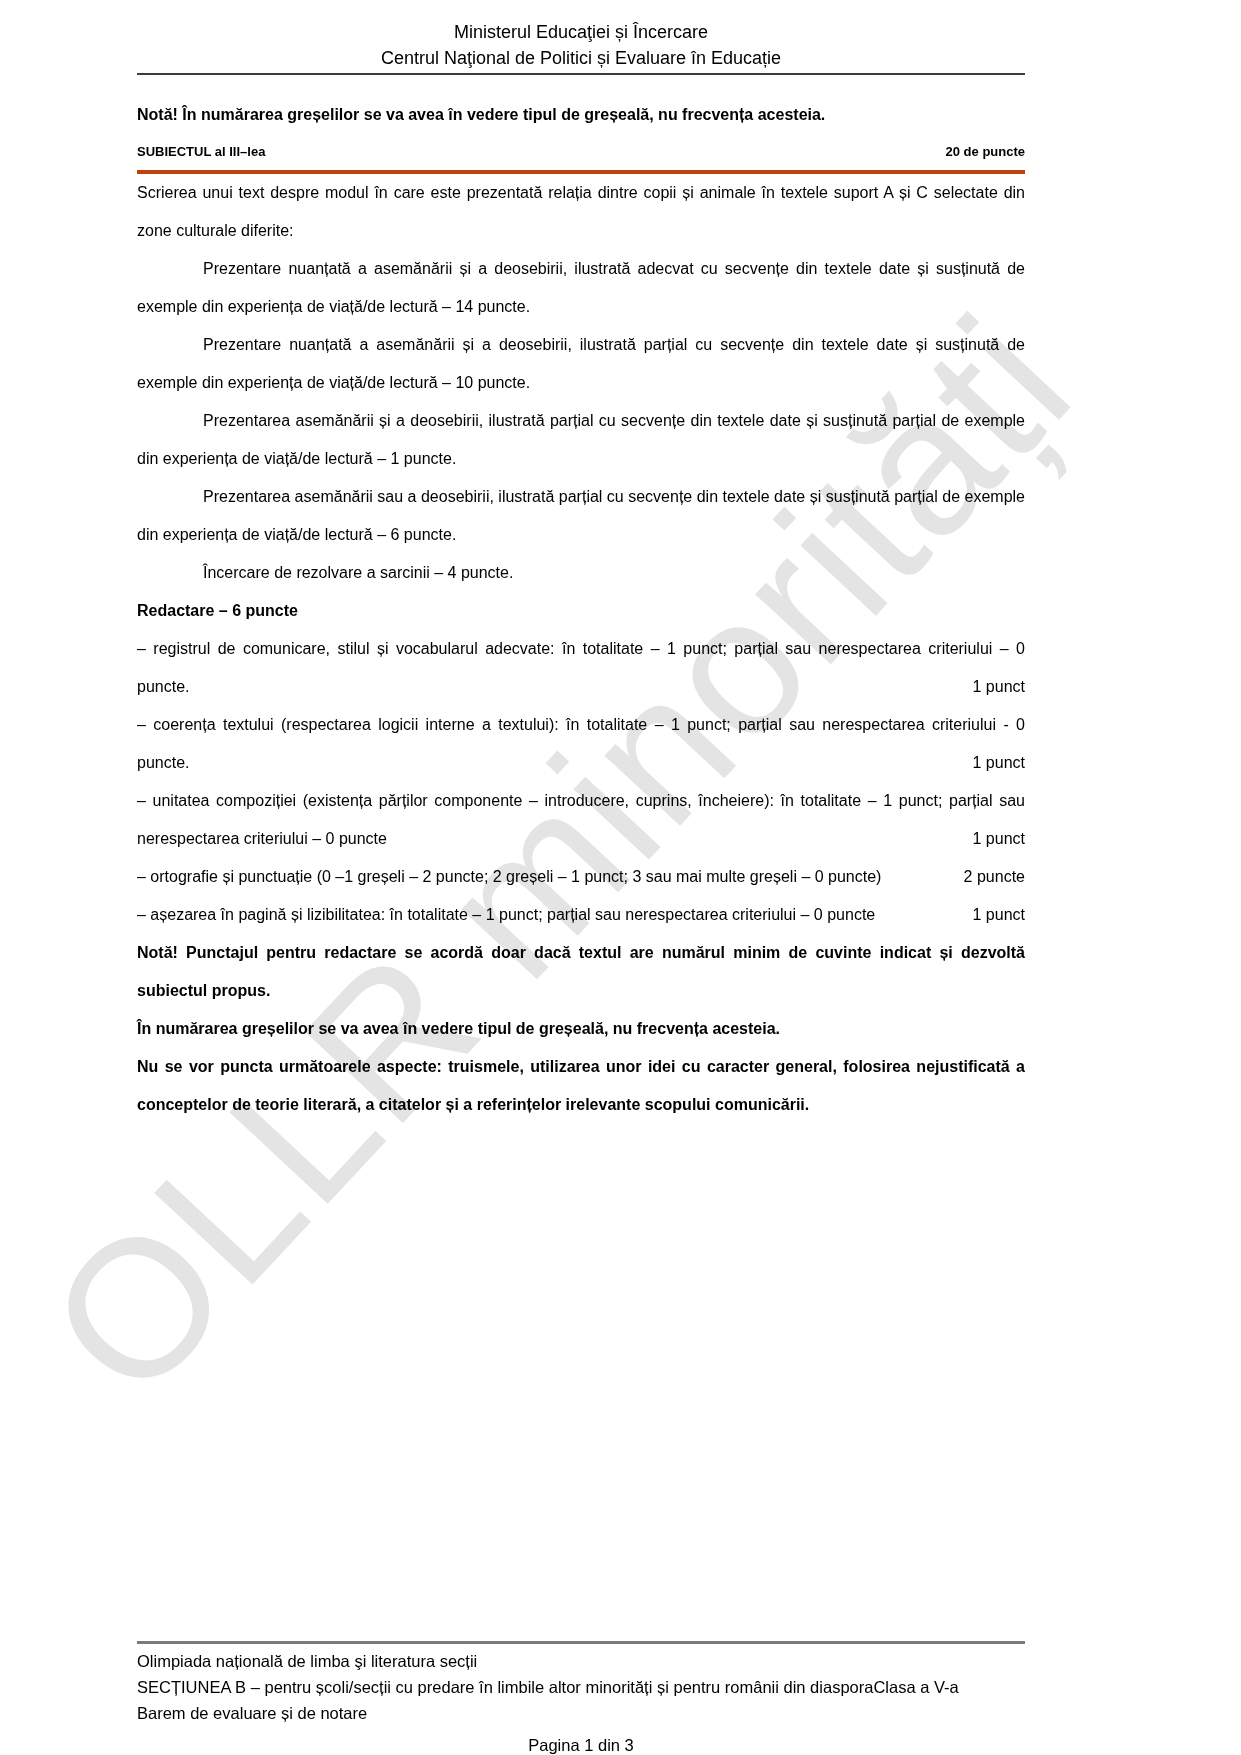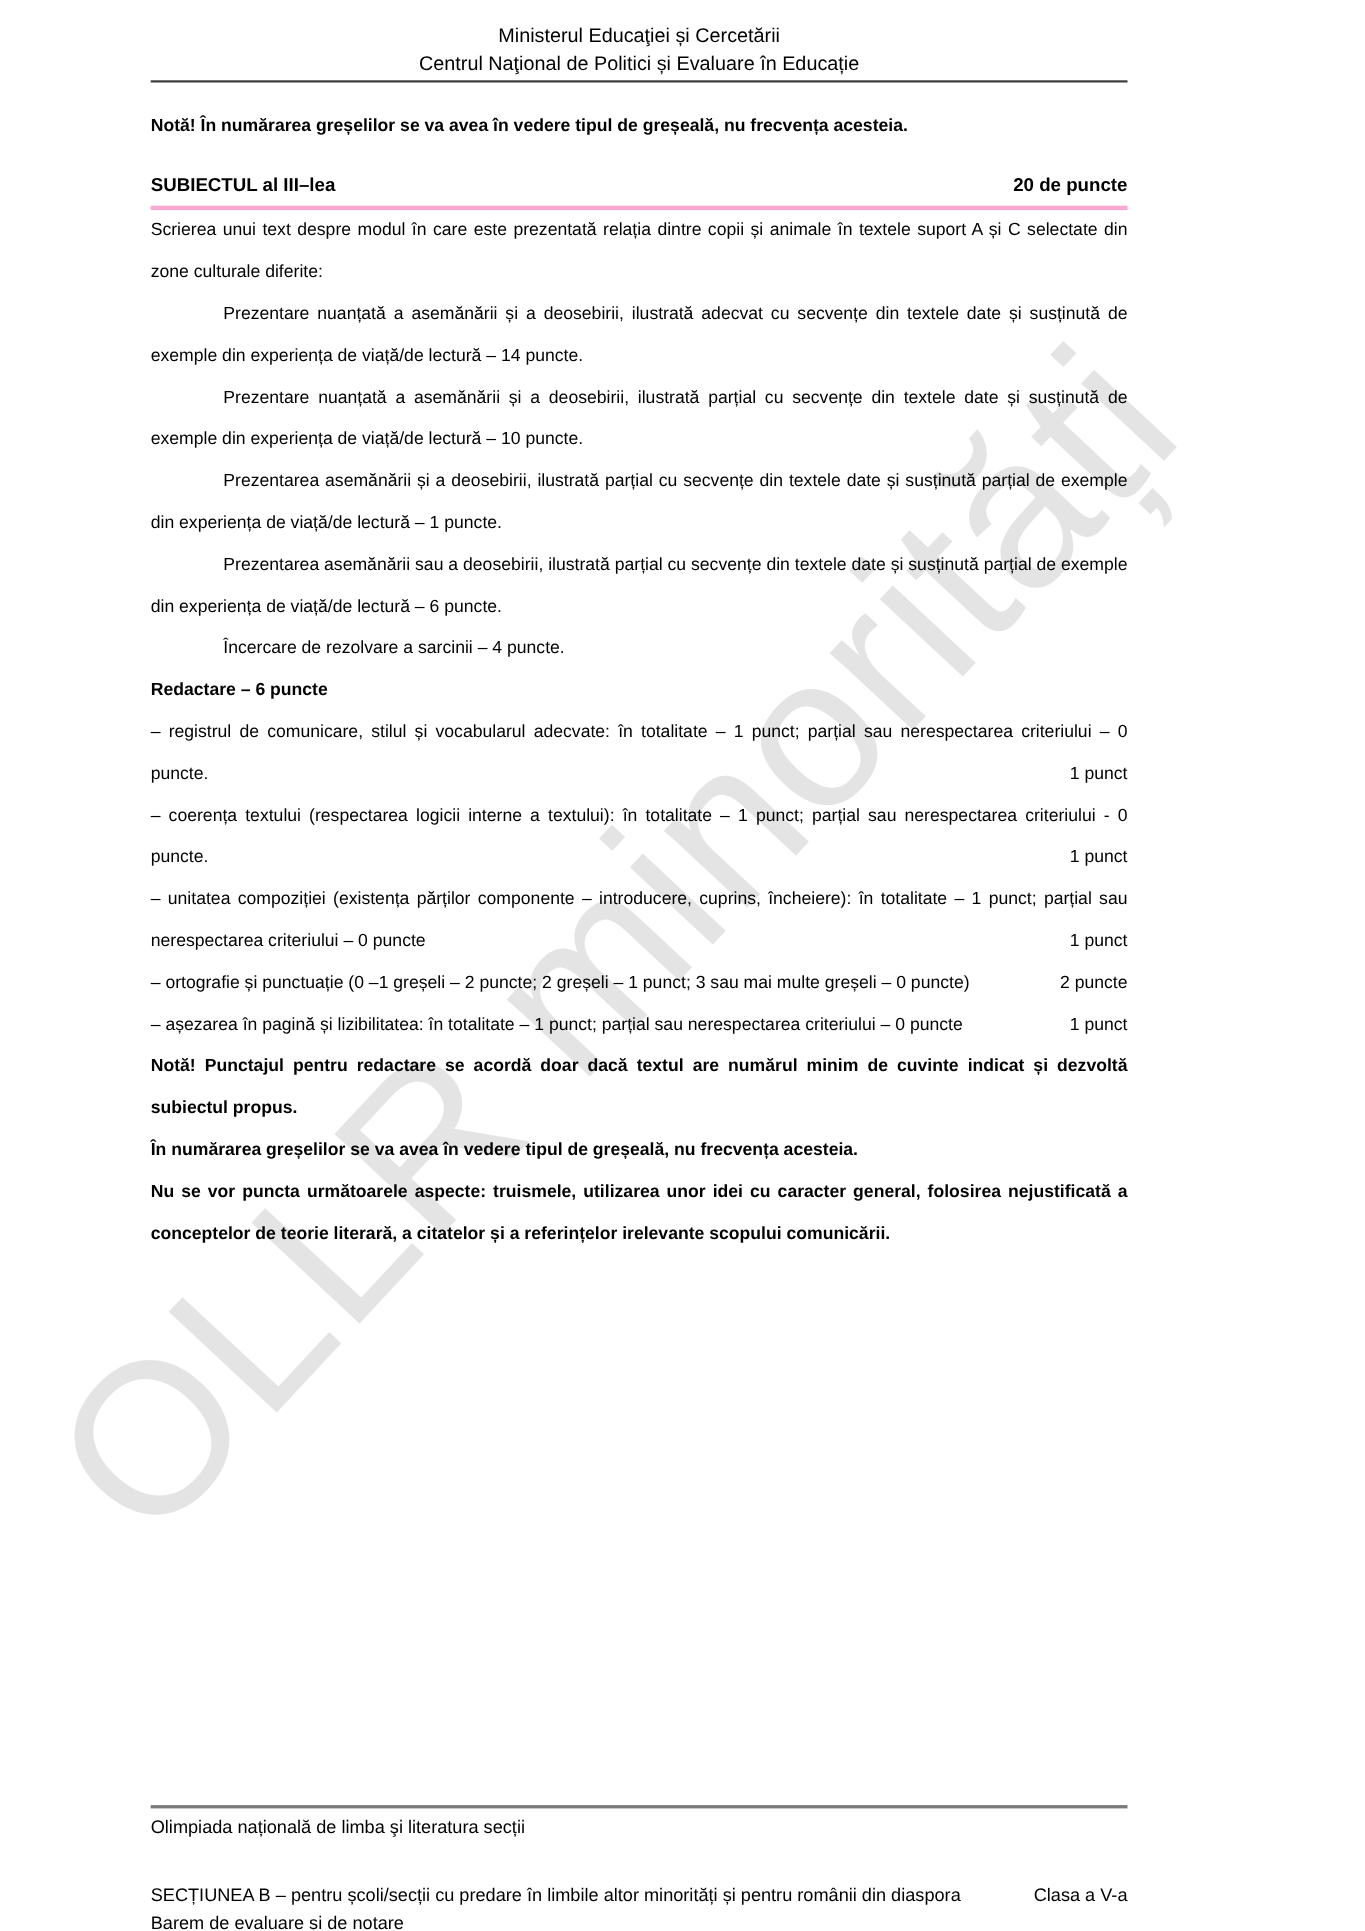--- a/index.html
+++ b/index.html
@@ -90,7 +90,7 @@
   <div class="content">
 
     <div class="header">
-      <div>Ministerul Educaţiei și Cercetării</div>
+      <div>Ministerul Educaţiei și Încercare</div>
       <div>Centrul Naţional de Politici și Evaluare în Educație</div>
     </div>
     <div class="header-rule"></div>

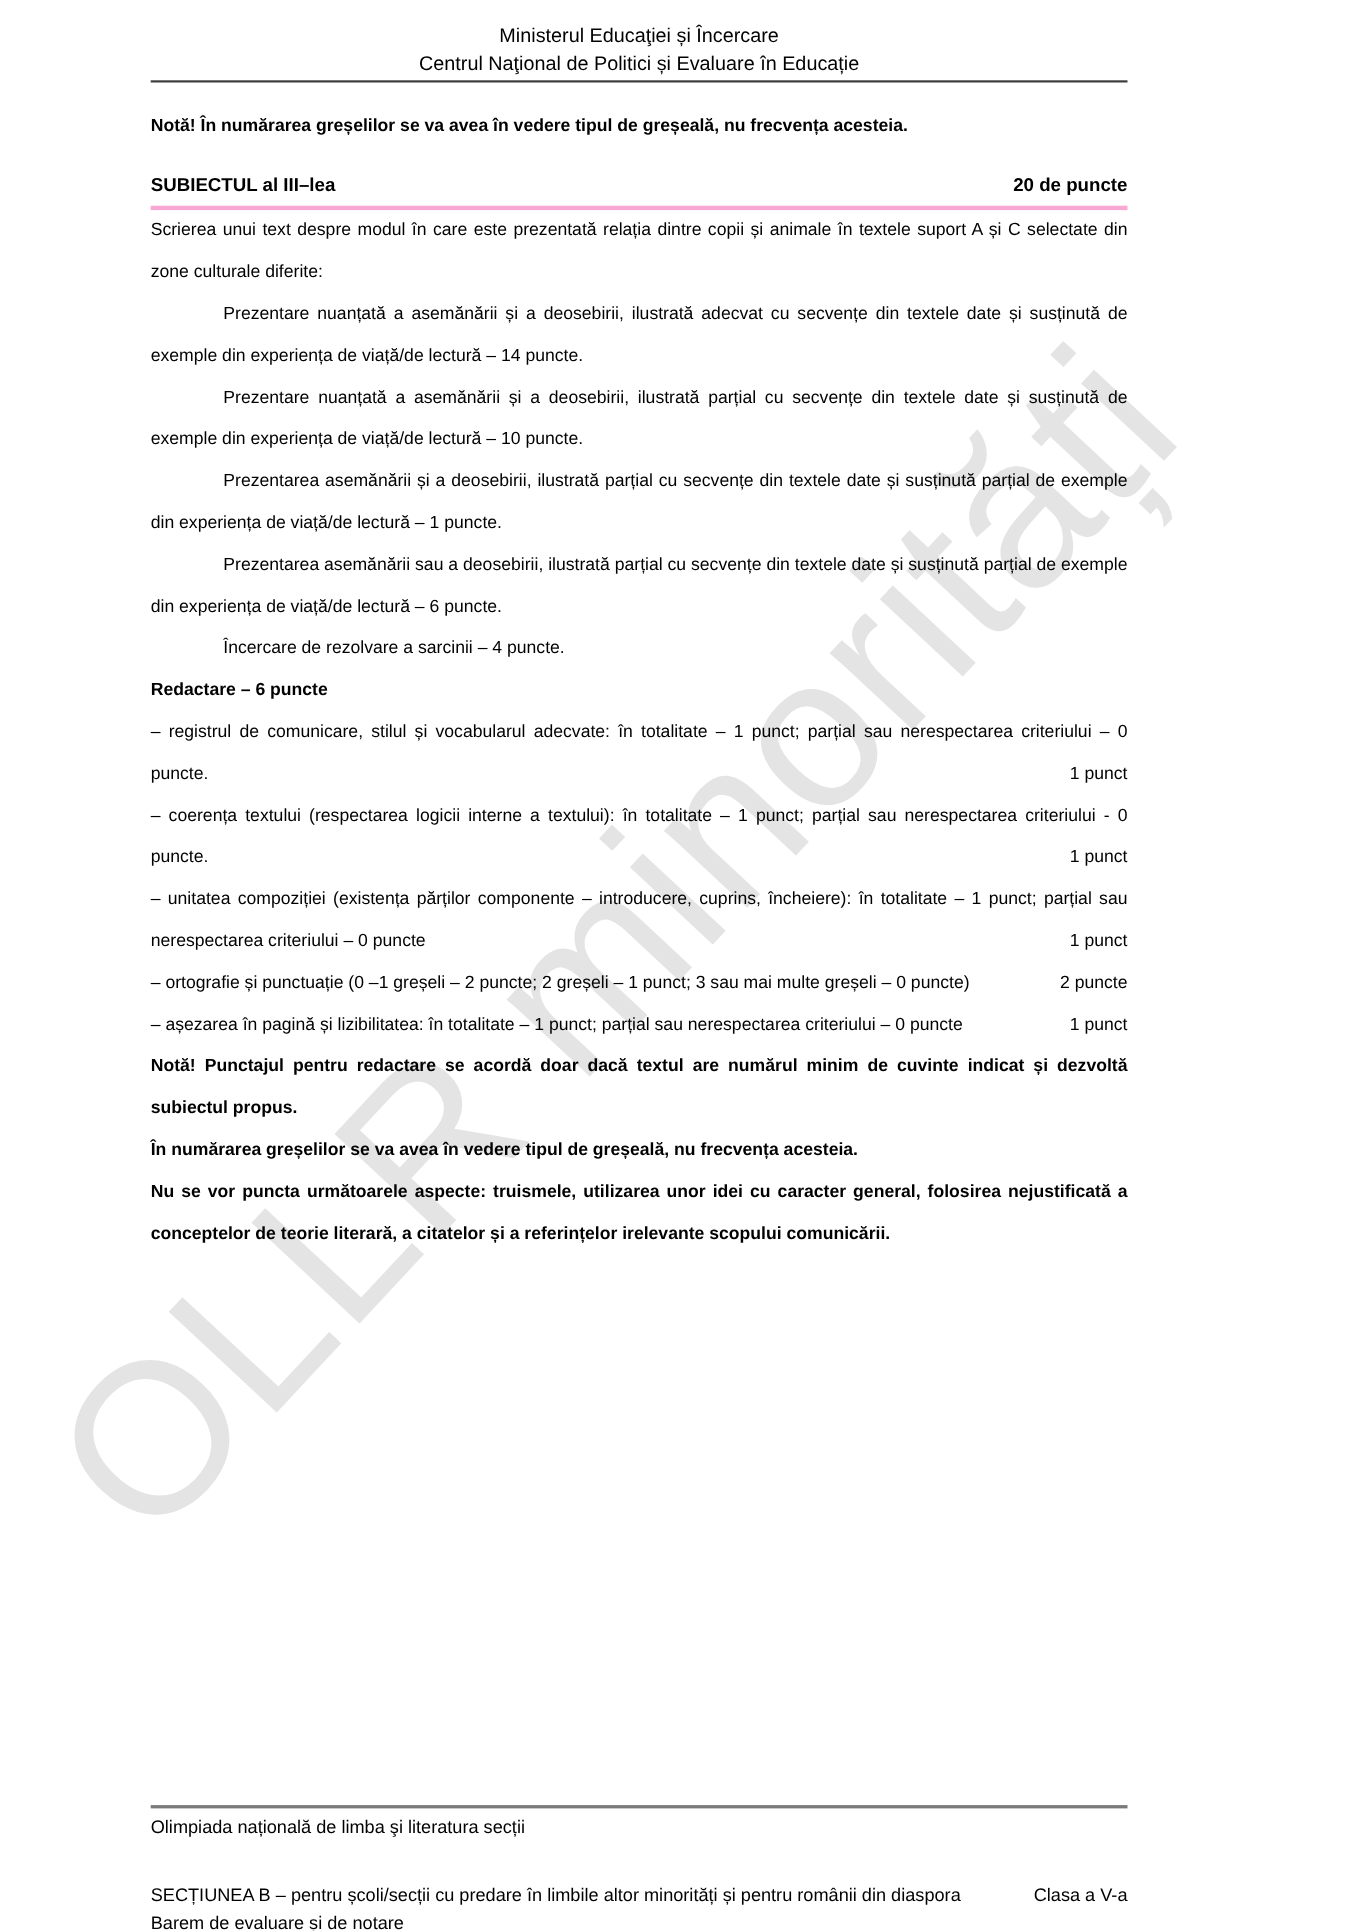--- a/index.html
+++ b/index.html
@@ -51,10 +51,10 @@
     justify-content: space-between;
     align-items: flex-end;
     font-weight: bold;
-    font-size: 17px;
+    font-size: 13px;
     line-height: 36px;
-    border-bottom: 4px solid #f9a8d4;
-    margin-top: 17px;
+    border-bottom: 4px solid #c2410c;
+    margin-top: 0;
   }
   .crit-score { float: right; }
   .footer {

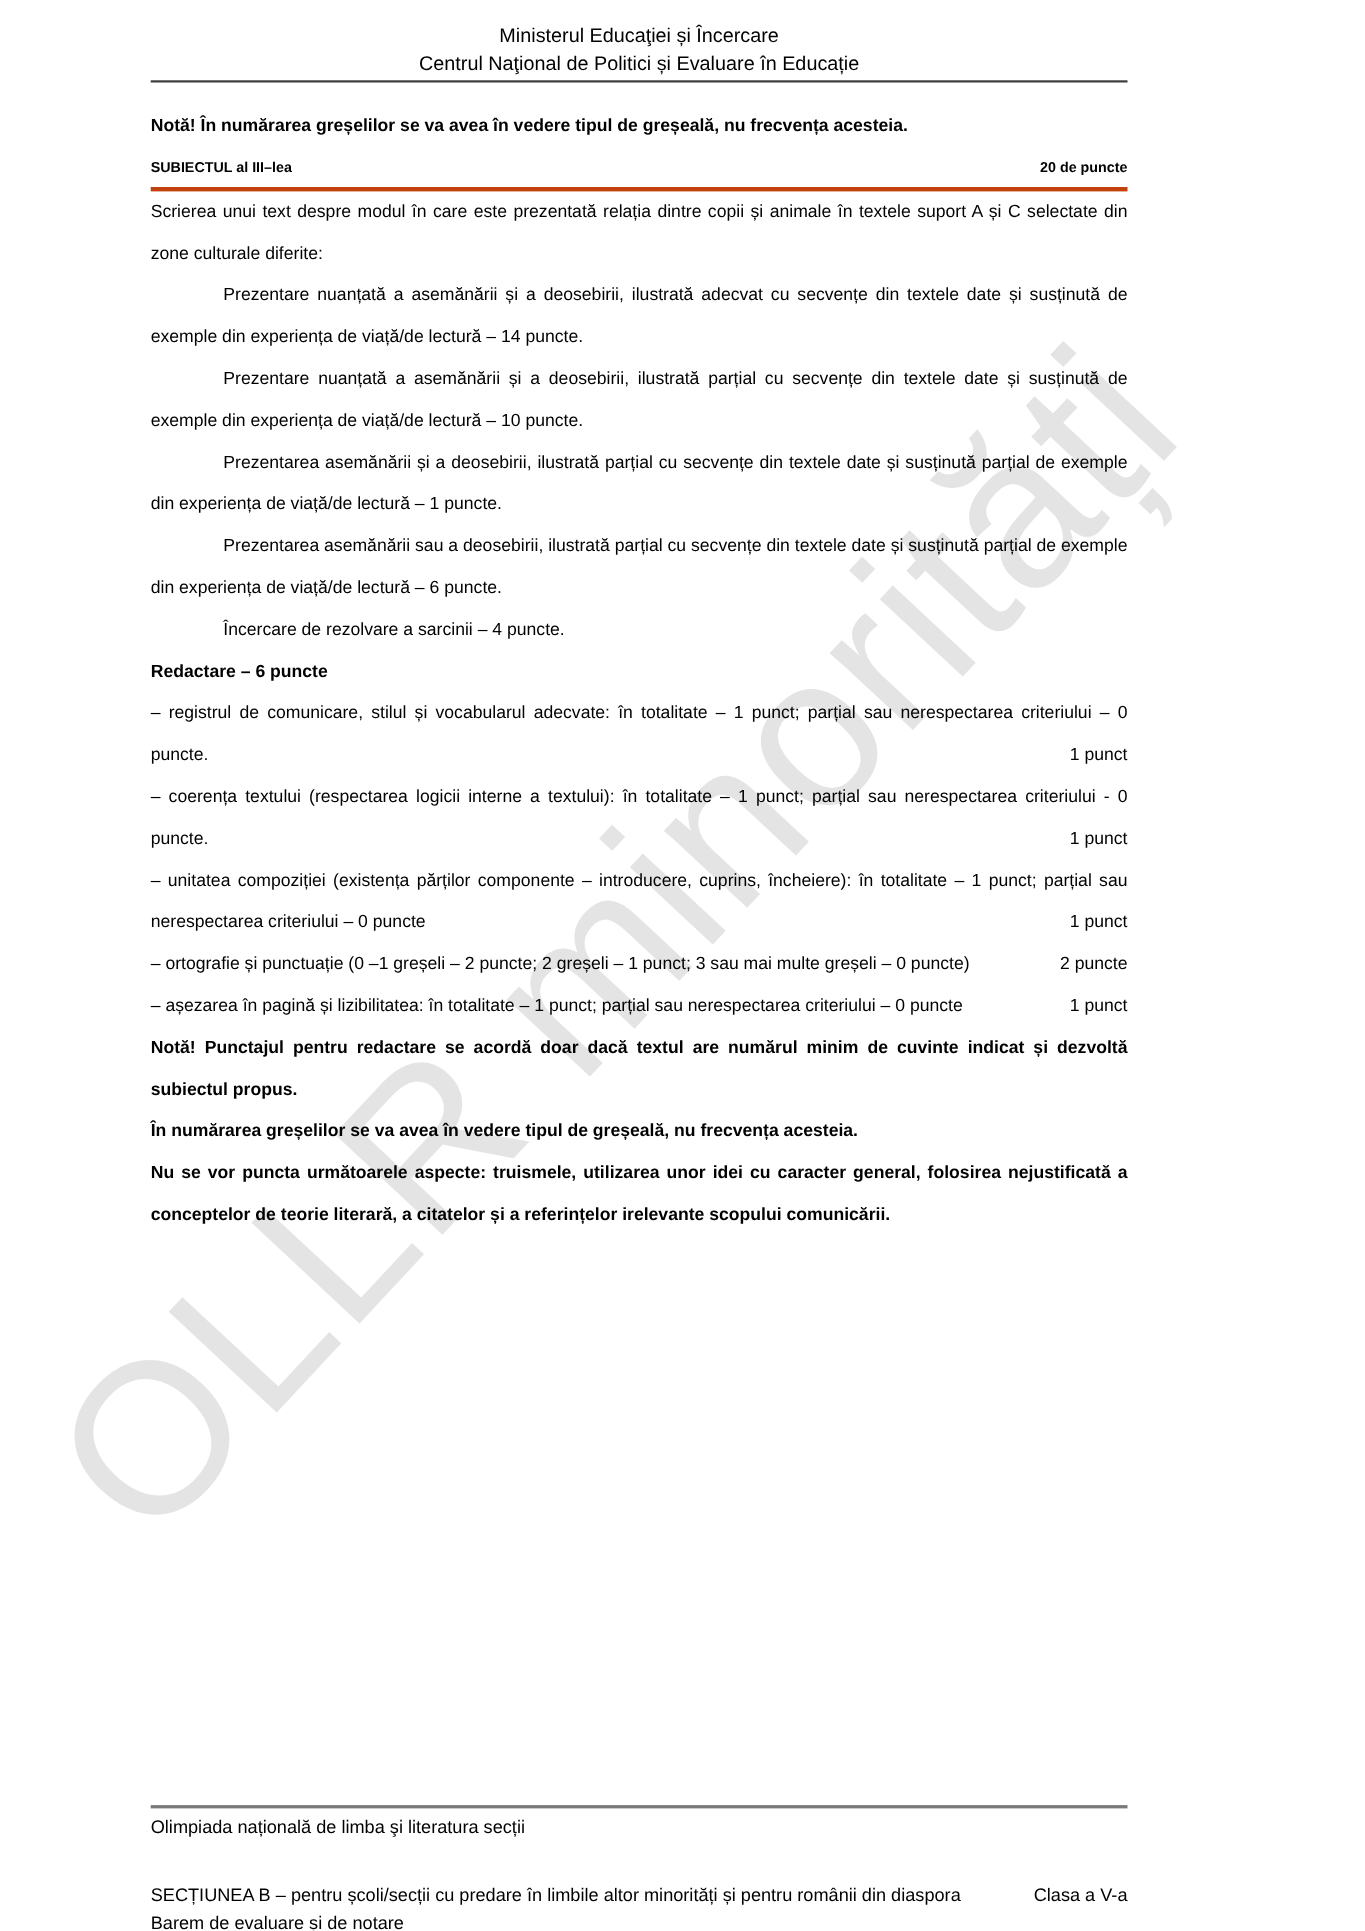--- a/index.html
+++ b/index.html
@@ -72,8 +72,6 @@
   }
   .footer-row {
     display: flex;
-    justify-content: space-between;
-    margin-top: 36px;
   }
   .footer-page {
     text-align: center;

